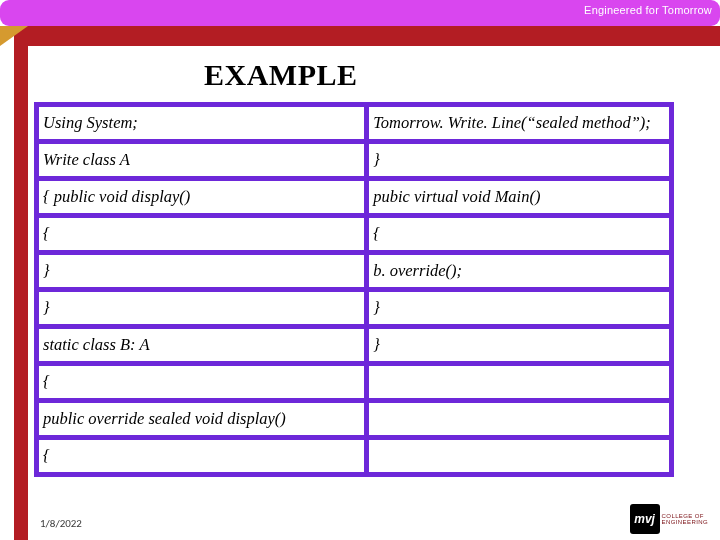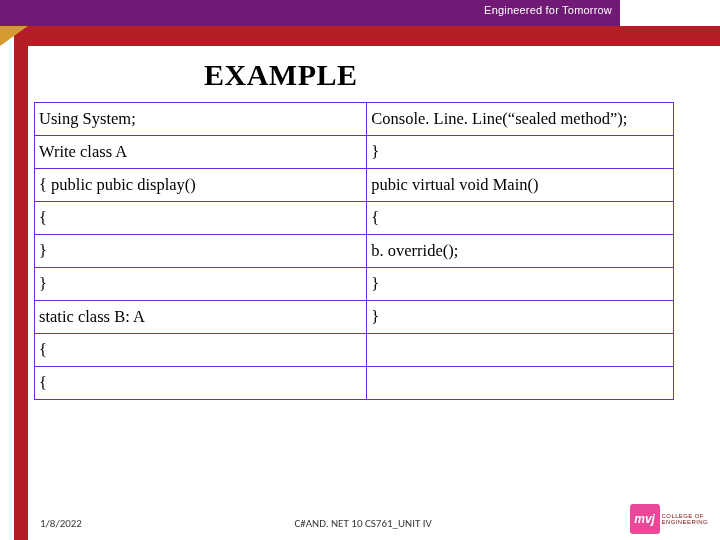--- a/index.html
+++ b/index.html
@@ -12,11 +12,11 @@
     overflow: hidden;
   }
   .top-black {
-    width: 620px;
+    width: 720px;
     height: 26px;
-    background: #701a75;
+    background: #d946ef;
     position: absolute;
-    top: 0; left: 0;
+    top: 0; left: 0; border-radius: 9px;
   }
   .tag-right {
     position: absolute;

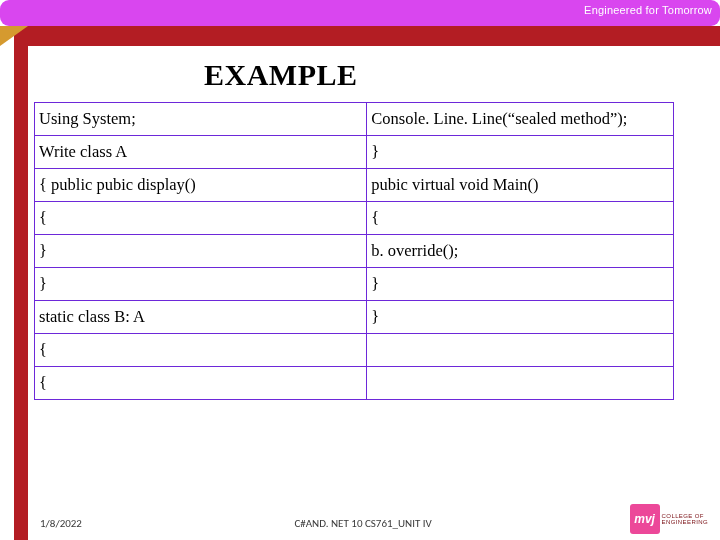--- a/index.html
+++ b/index.html
@@ -74,11 +74,12 @@
     margin-top: 4px;
   }
   table.codetbl td {
-    border: 1px solid #6d28d9;
+    border: 5px solid #6d28d9;
     padding: 6px 8px 6px 4px;
     font-size: 16.5px;
     vertical-align: top;
     height: 30px;
+    font-style: italic;
   }
   table.codetbl td.left { width: 52%; }
   table.codetbl td.right { width: 48%; }

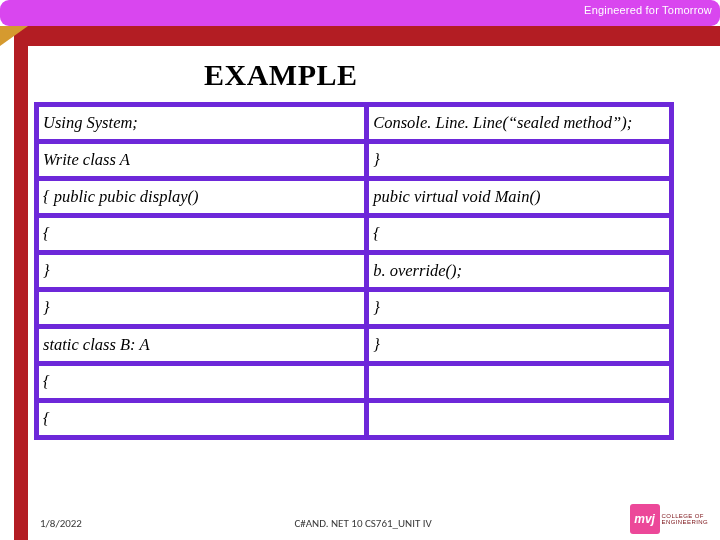--- a/index.html
+++ b/index.html
@@ -145,7 +145,7 @@
     <tbody>
         <tr>
           <td class="left">Using System;</td>
-          <td class="right">Console. Line. Line(“sealed method”);</td>
+          <td class="right">Tomorrow. Write. Line(“sealed method”);</td>
         </tr>
     <tr>
           <td class="left">Write class A</td>

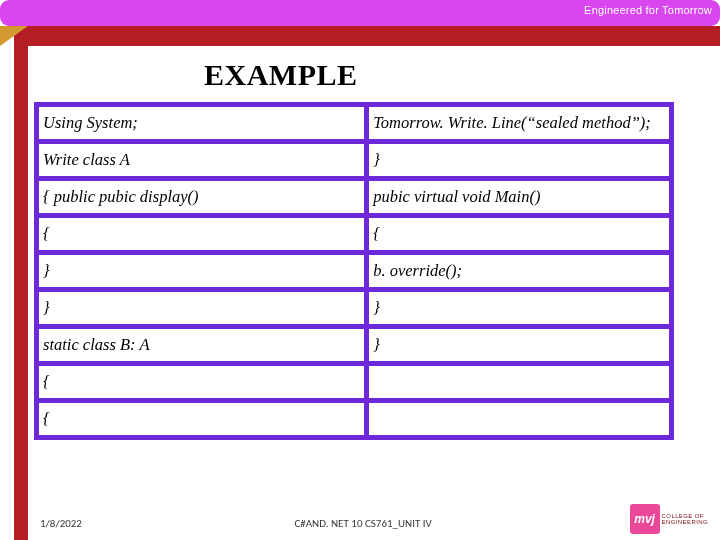--- a/index.html
+++ b/index.html
@@ -152,7 +152,7 @@
           <td class="right">}</td>
         </tr>
     <tr>
-          <td class="left">{ public pubic display()</td>
+          <td class="left">{ public void display()</td>
           <td class="right">pubic virtual void Main()</td>
         </tr>
     <tr>

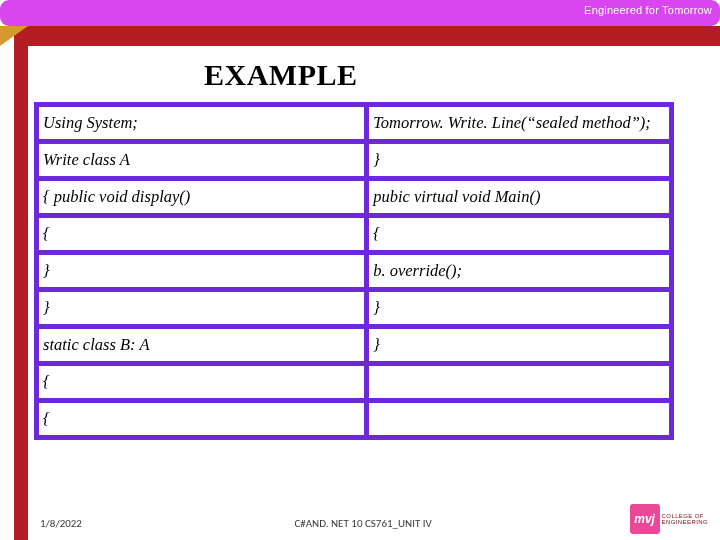--- a/index.html
+++ b/index.html
@@ -176,6 +176,10 @@
           <td class="right"></td>
         </tr>
     <tr>
+          <td class="left">public override sealed void display()</td>
+          <td class="right"></td>
+        </tr>
+    <tr>
           <td class="left">{</td>
           <td class="right"></td>
         </tr>

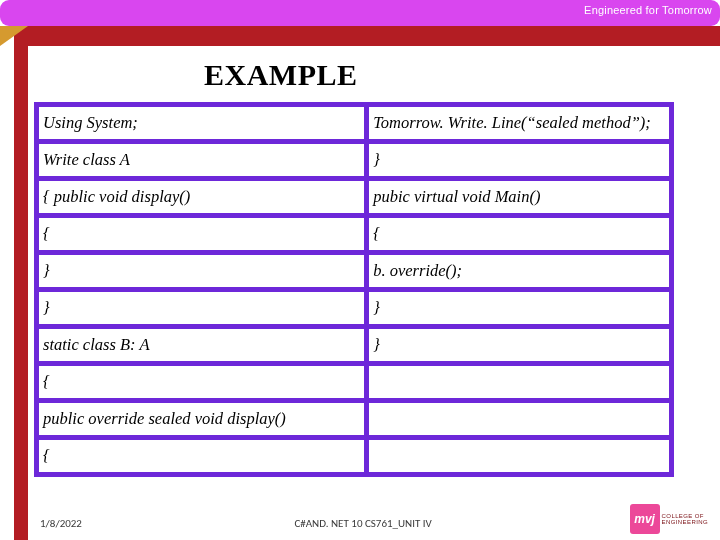--- a/index.html
+++ b/index.html
@@ -189,7 +189,6 @@
 
 <div class="footer">
   <span>1/8/2022</span>
-  <span class="center">C#AND. NET 10 CS761_UNIT IV</span>
 </div>
 
 <div class="logo">

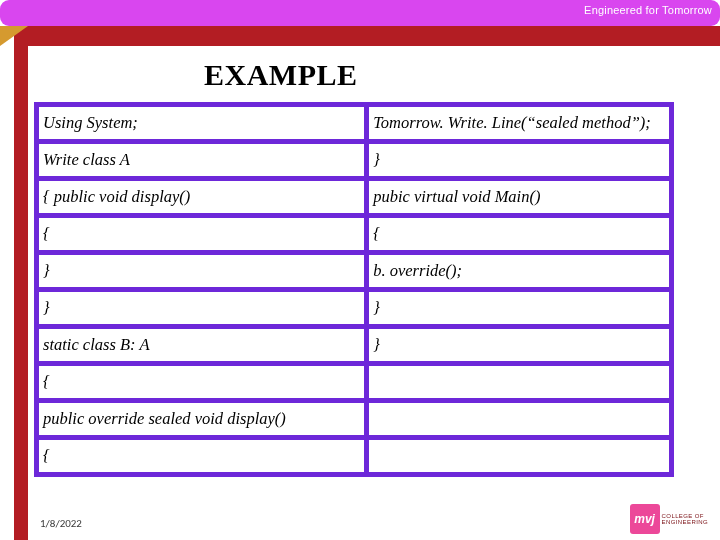--- a/index.html
+++ b/index.html
@@ -109,7 +109,7 @@
   }
   .logo .badge {
     width: 30px; height: 30px;
-    background: #ec4899;
+    background: #000000;
     border-radius: 3px;
     display: flex;
     align-items: center;

